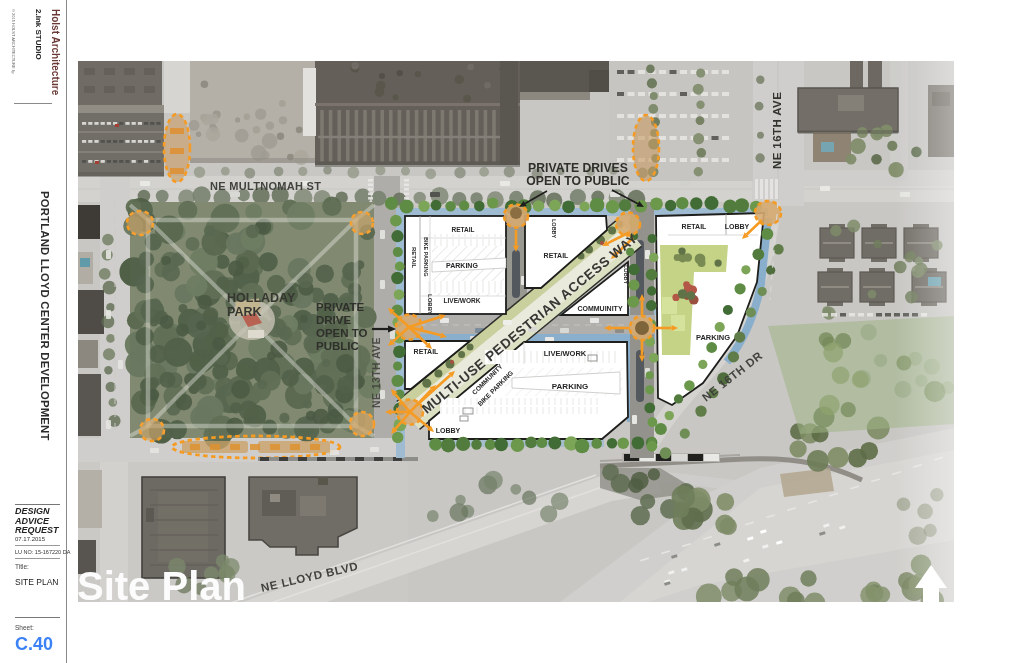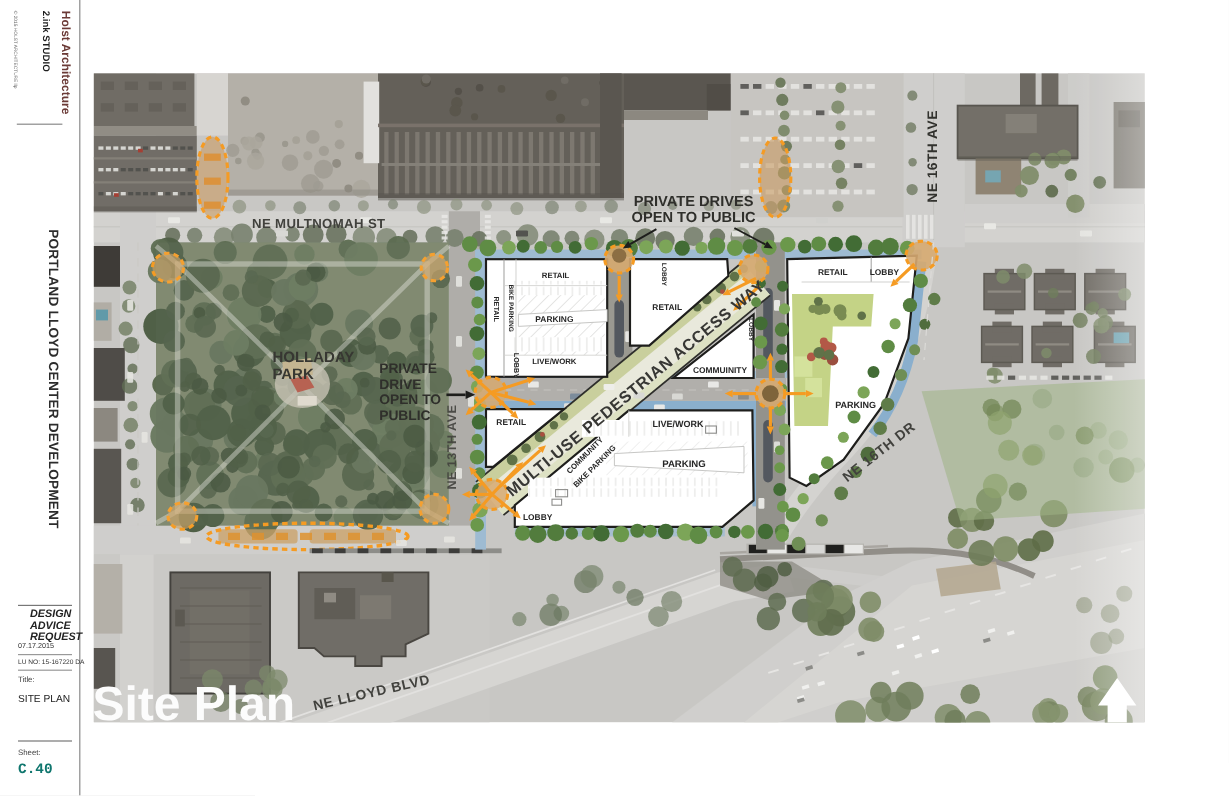--- a/index.html
+++ b/index.html
@@ -10,7 +10,7 @@
 <div style="position:absolute;left:66px;top:0;width:1px;height:663px;background:#8a8a8a"></div>
 <div style="position:absolute;left:14px;top:103px;width:38px;height:1px;background:#8a8a8a"></div>
 <div style="position:absolute;left:15px;top:504px;width:45px;height:1px;background:#777"></div>
-<div style="position:absolute;left:25px;top:507px;font-size:9px;font-weight:bold;font-style:italic;color:#222;line-height:9.5px;font-family:'Liberation Sans',sans-serif">DESIGN<br>ADVICE<br>REQUEST</div>
+<div style="position:absolute;left:15px;top:507px;font-size:9px;font-weight:bold;font-style:italic;color:#222;line-height:9.5px;font-family:'Liberation Sans',sans-serif">DESIGN<br>ADVICE<br>REQUEST</div>
 <div style="position:absolute;left:15px;top:536px;font-size:6px;color:#333;font-family:'Liberation Sans',sans-serif">07.17.2015</div>
 <div style="position:absolute;left:15px;top:545px;width:45px;height:1px;background:#999"></div>
 <div style="position:absolute;left:15px;top:549px;font-size:5.5px;color:#333;font-family:'Liberation Sans',sans-serif">LU NO: 15-167220 DA</div>

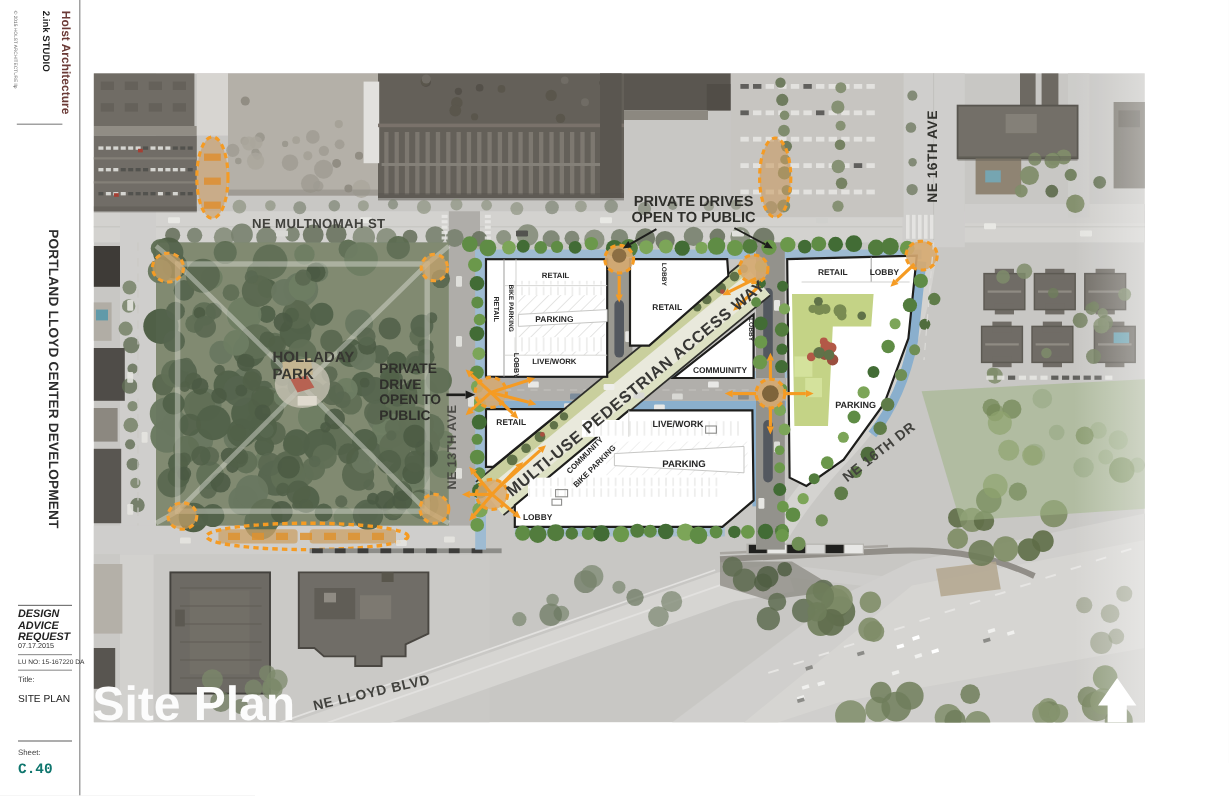--- a/index.html
+++ b/index.html
@@ -19,7 +19,7 @@
 <div style="position:absolute;left:15px;top:577px;font-size:8.5px;color:#222;font-family:'Liberation Sans',sans-serif">SITE PLAN</div>
 <div style="position:absolute;left:15px;top:617px;width:45px;height:1px;background:#777"></div>
 <div style="position:absolute;left:15px;top:624px;font-size:6.5px;color:#444;font-family:'Liberation Sans',sans-serif">Sheet:</div>
-<div style="position:absolute;left:15px;top:634px;font-size:12px;font-weight:bold;color:#0f766e;font-family:Liberation Mono, monospace">C.40</div>
+<div style="position:absolute;left:15px;top:634px;font-size:18px;font-weight:bold;color:#3b82f6;font-family:Liberation Sans, sans-serif">C.40</div>
 
 <div style="position:absolute;left:0;top:0"><svg width="1024" height="663" viewBox="0 0 1024 663" xmlns="http://www.w3.org/2000/svg">
 <defs>

